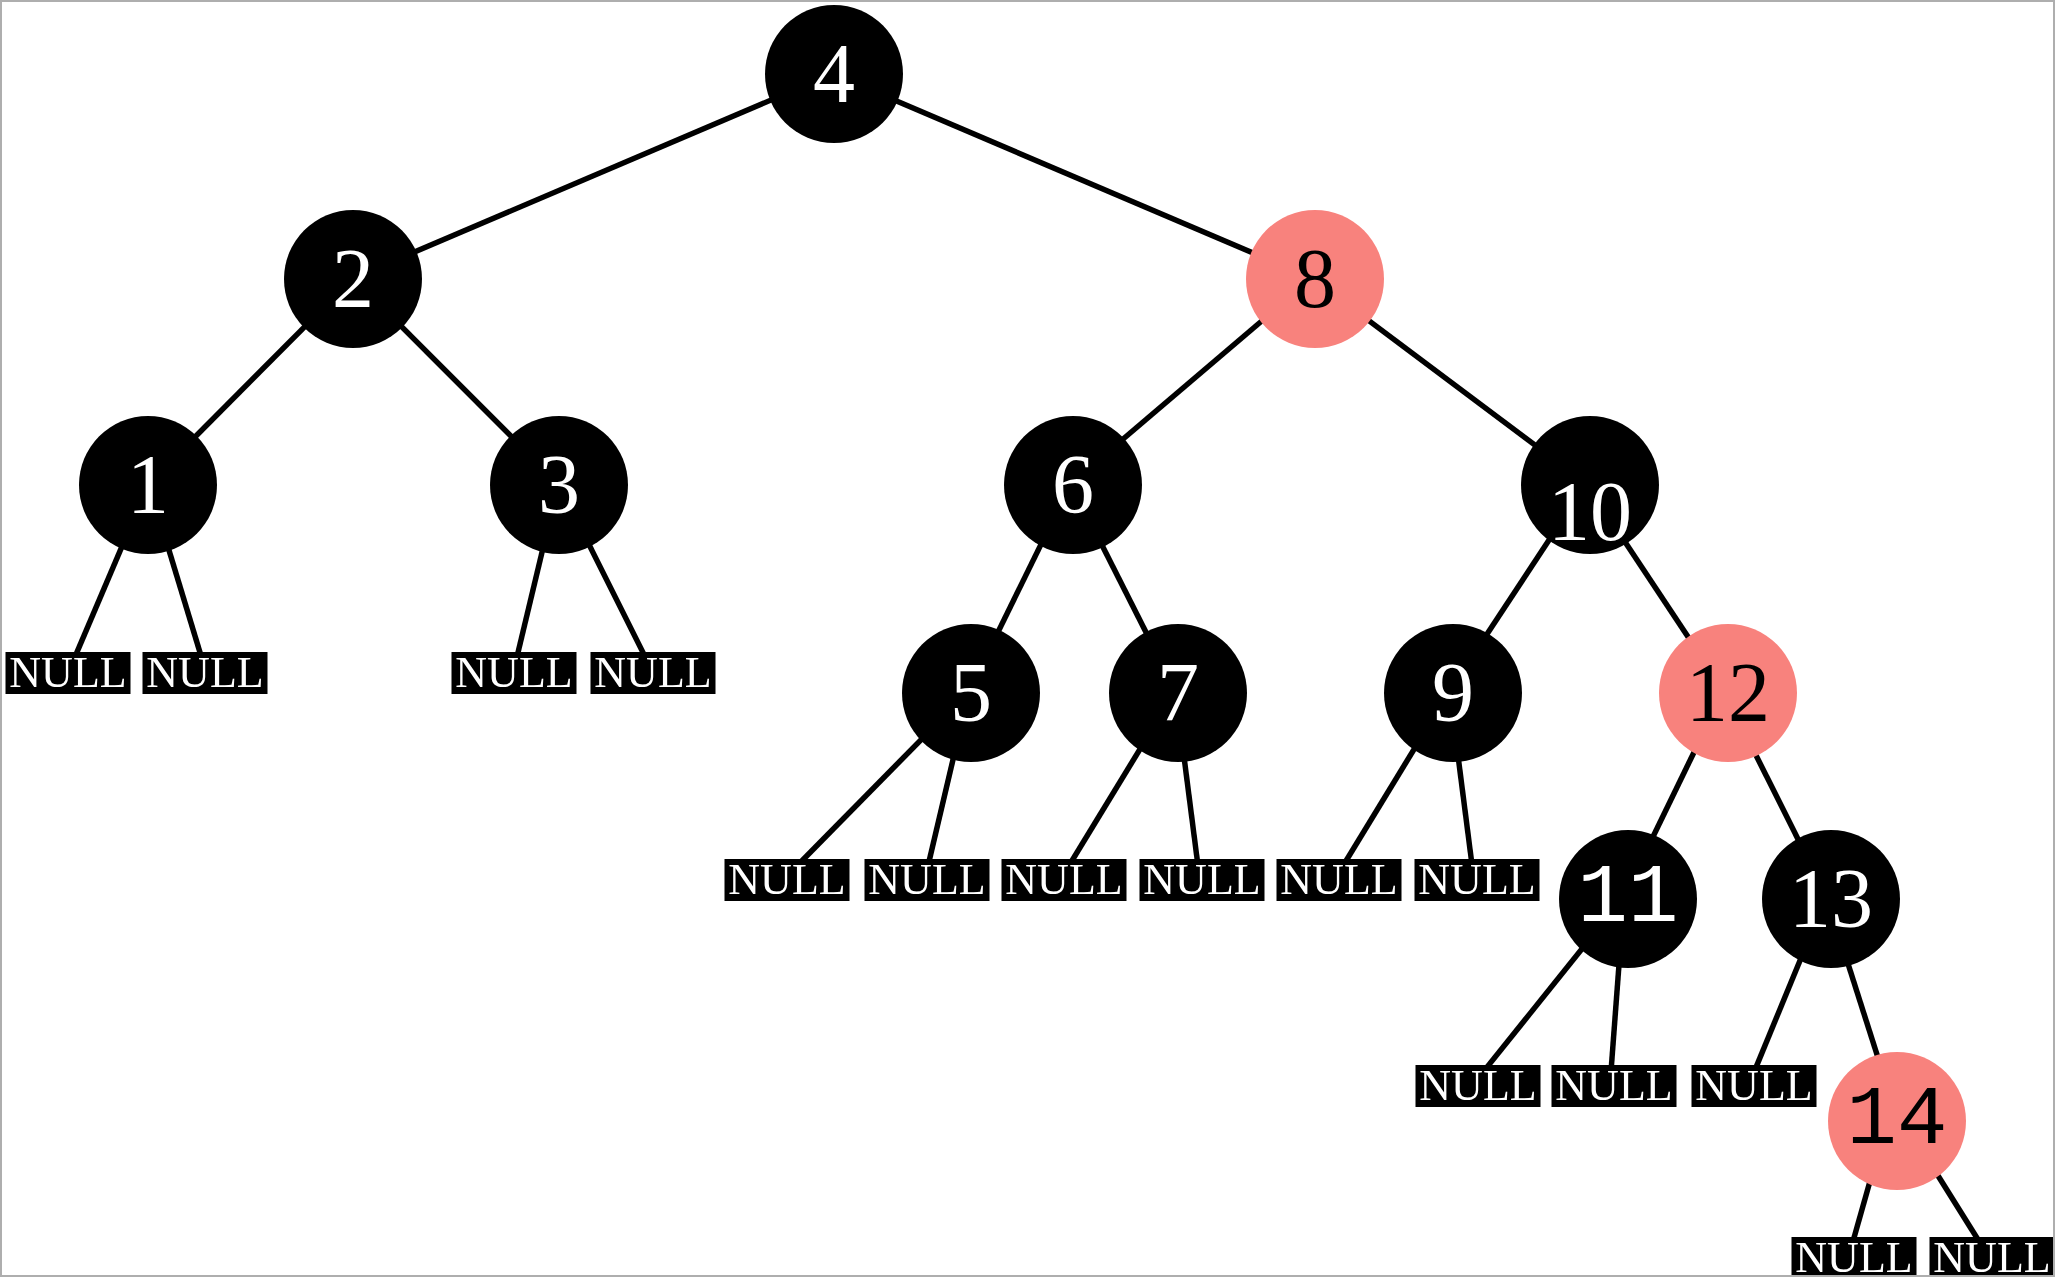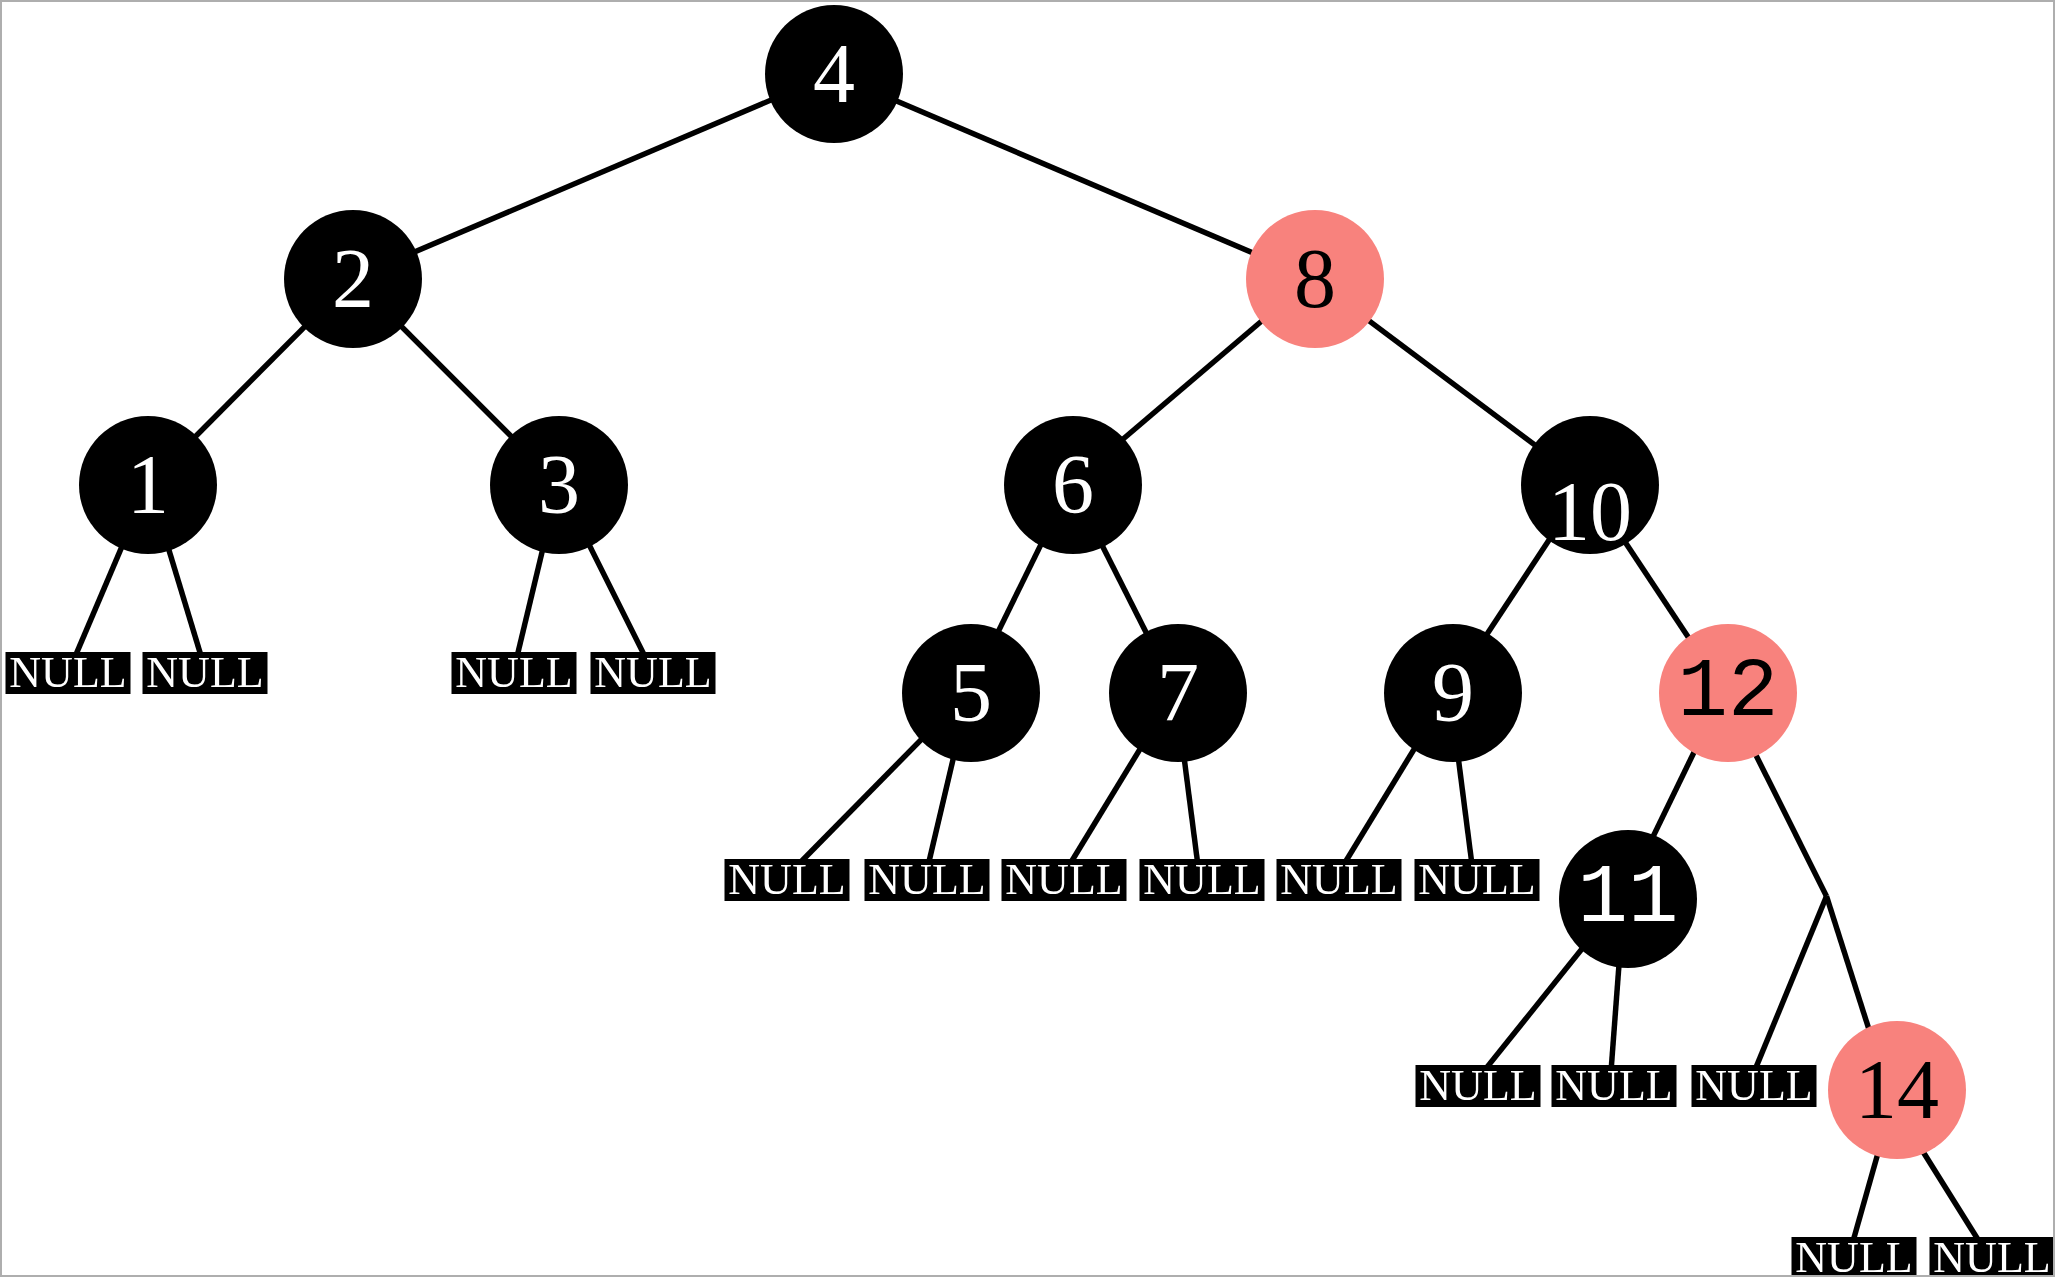--- a/index.html
+++ b/index.html
@@ -98,7 +98,7 @@
     <div class="tree-node black" style="left: 1451px; top: 691px;">
       <span>9</span>
     </div>
-    <div class="tree-node red" style="left: 1726px; top: 691px; font-family: Liberation Mono, monospace;">
+    <div class="tree-node red" style="left: 1726px; top: 691px;">
       <span>12</span>
     </div>
     <div class="tree-node black" style="left: 1626px; top: 897px; font-family: Liberation Mono, monospace;">

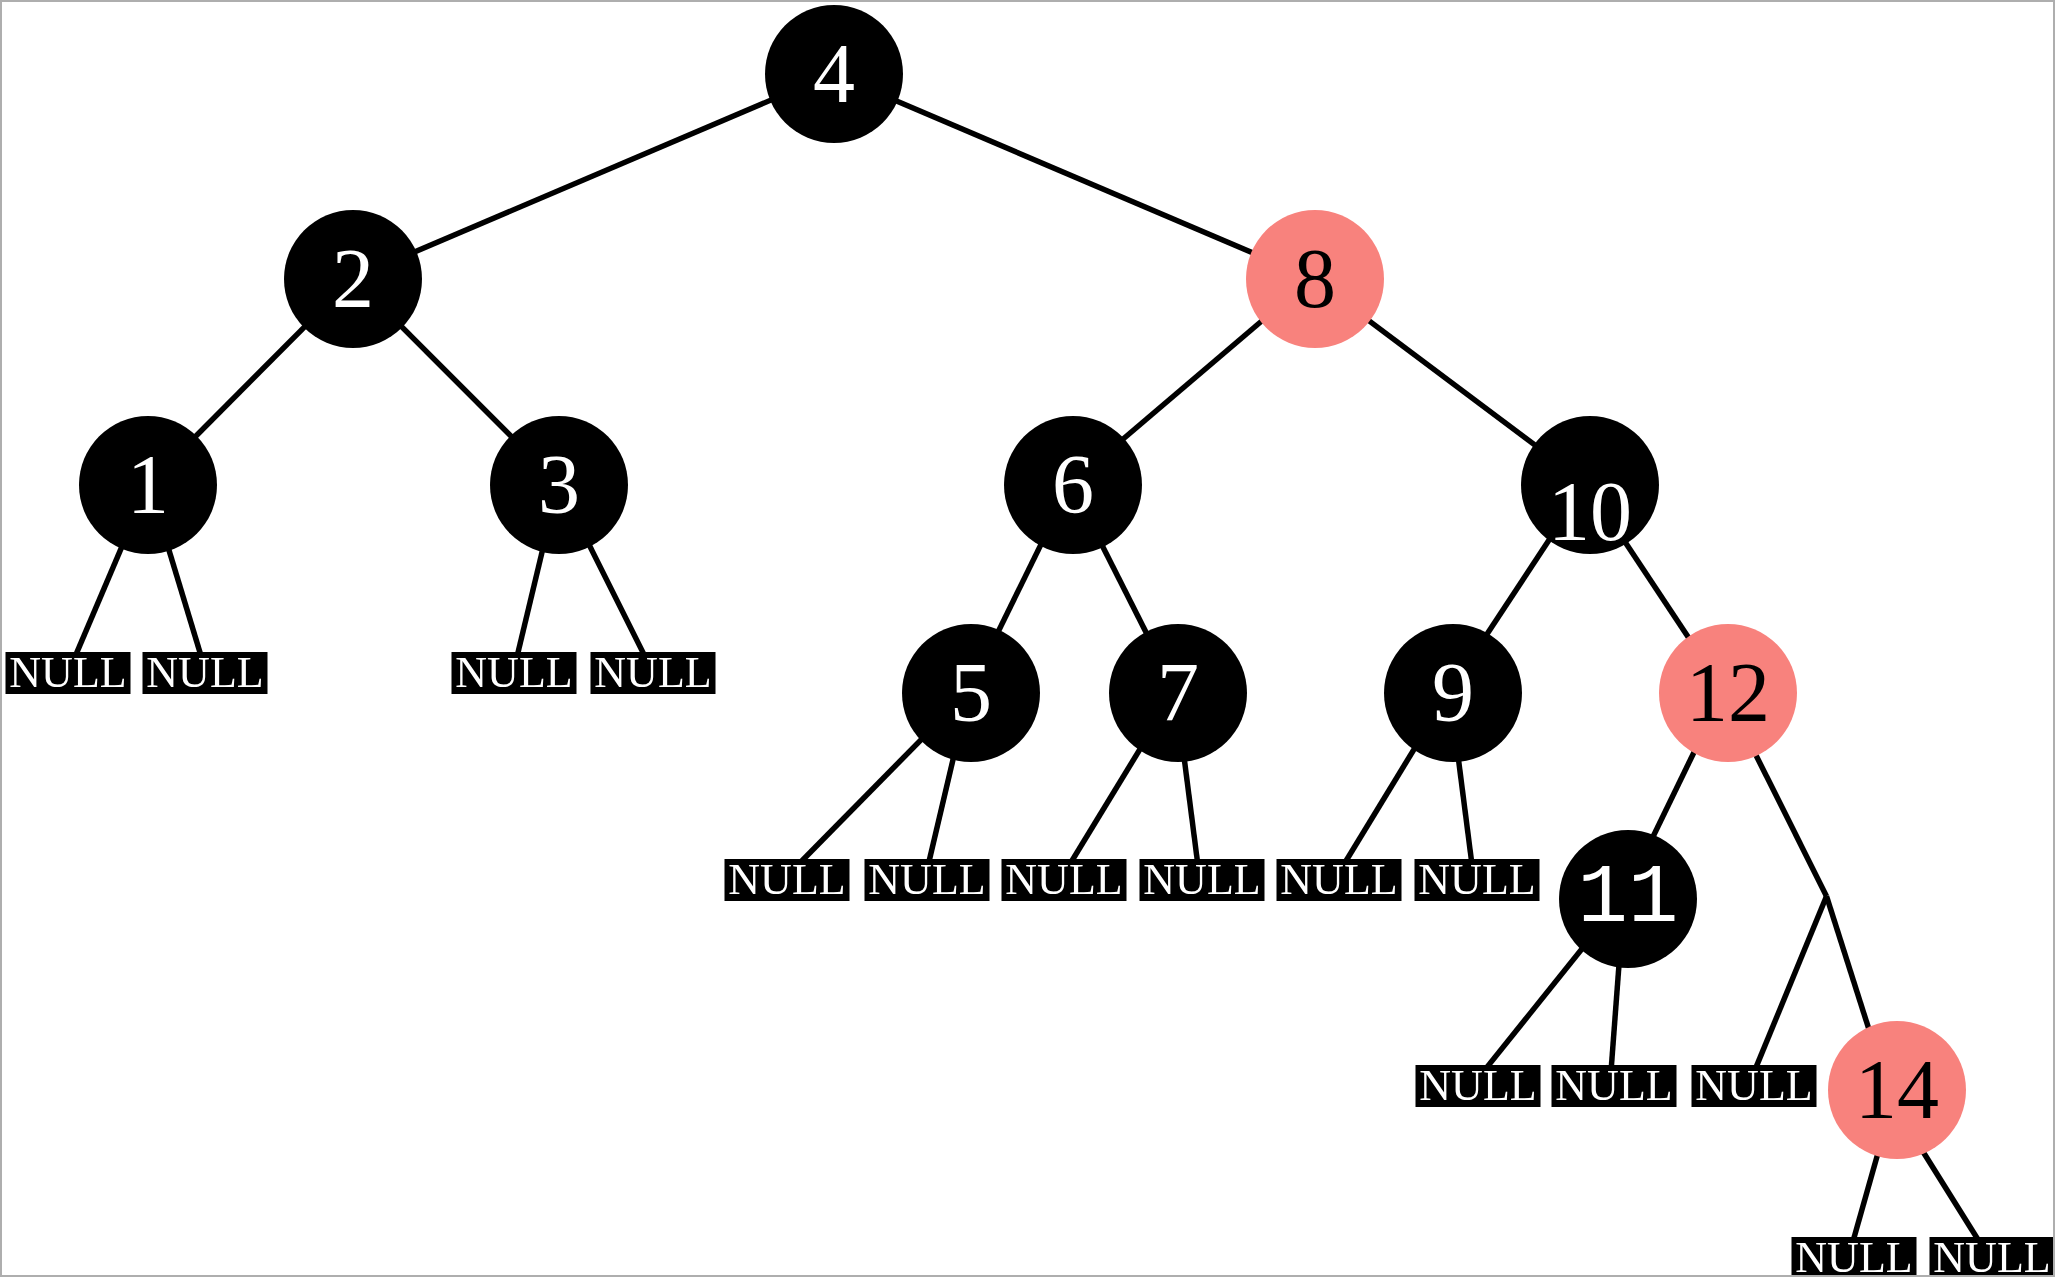--- a/index.html
+++ b/index.html
@@ -104,6 +104,9 @@
     <div class="tree-node black" style="left: 1626px; top: 897px; font-family: Liberation Mono, monospace;">
       <span>11</span>
     </div>
+    <div class="tree-node black" style="left: 1829px; top: 897px;">
+      <span>13</span>
+    </div>
     <div class="tree-node red" style="left: 1895px; top: 1088px;">
       <span>14</span>
     </div>

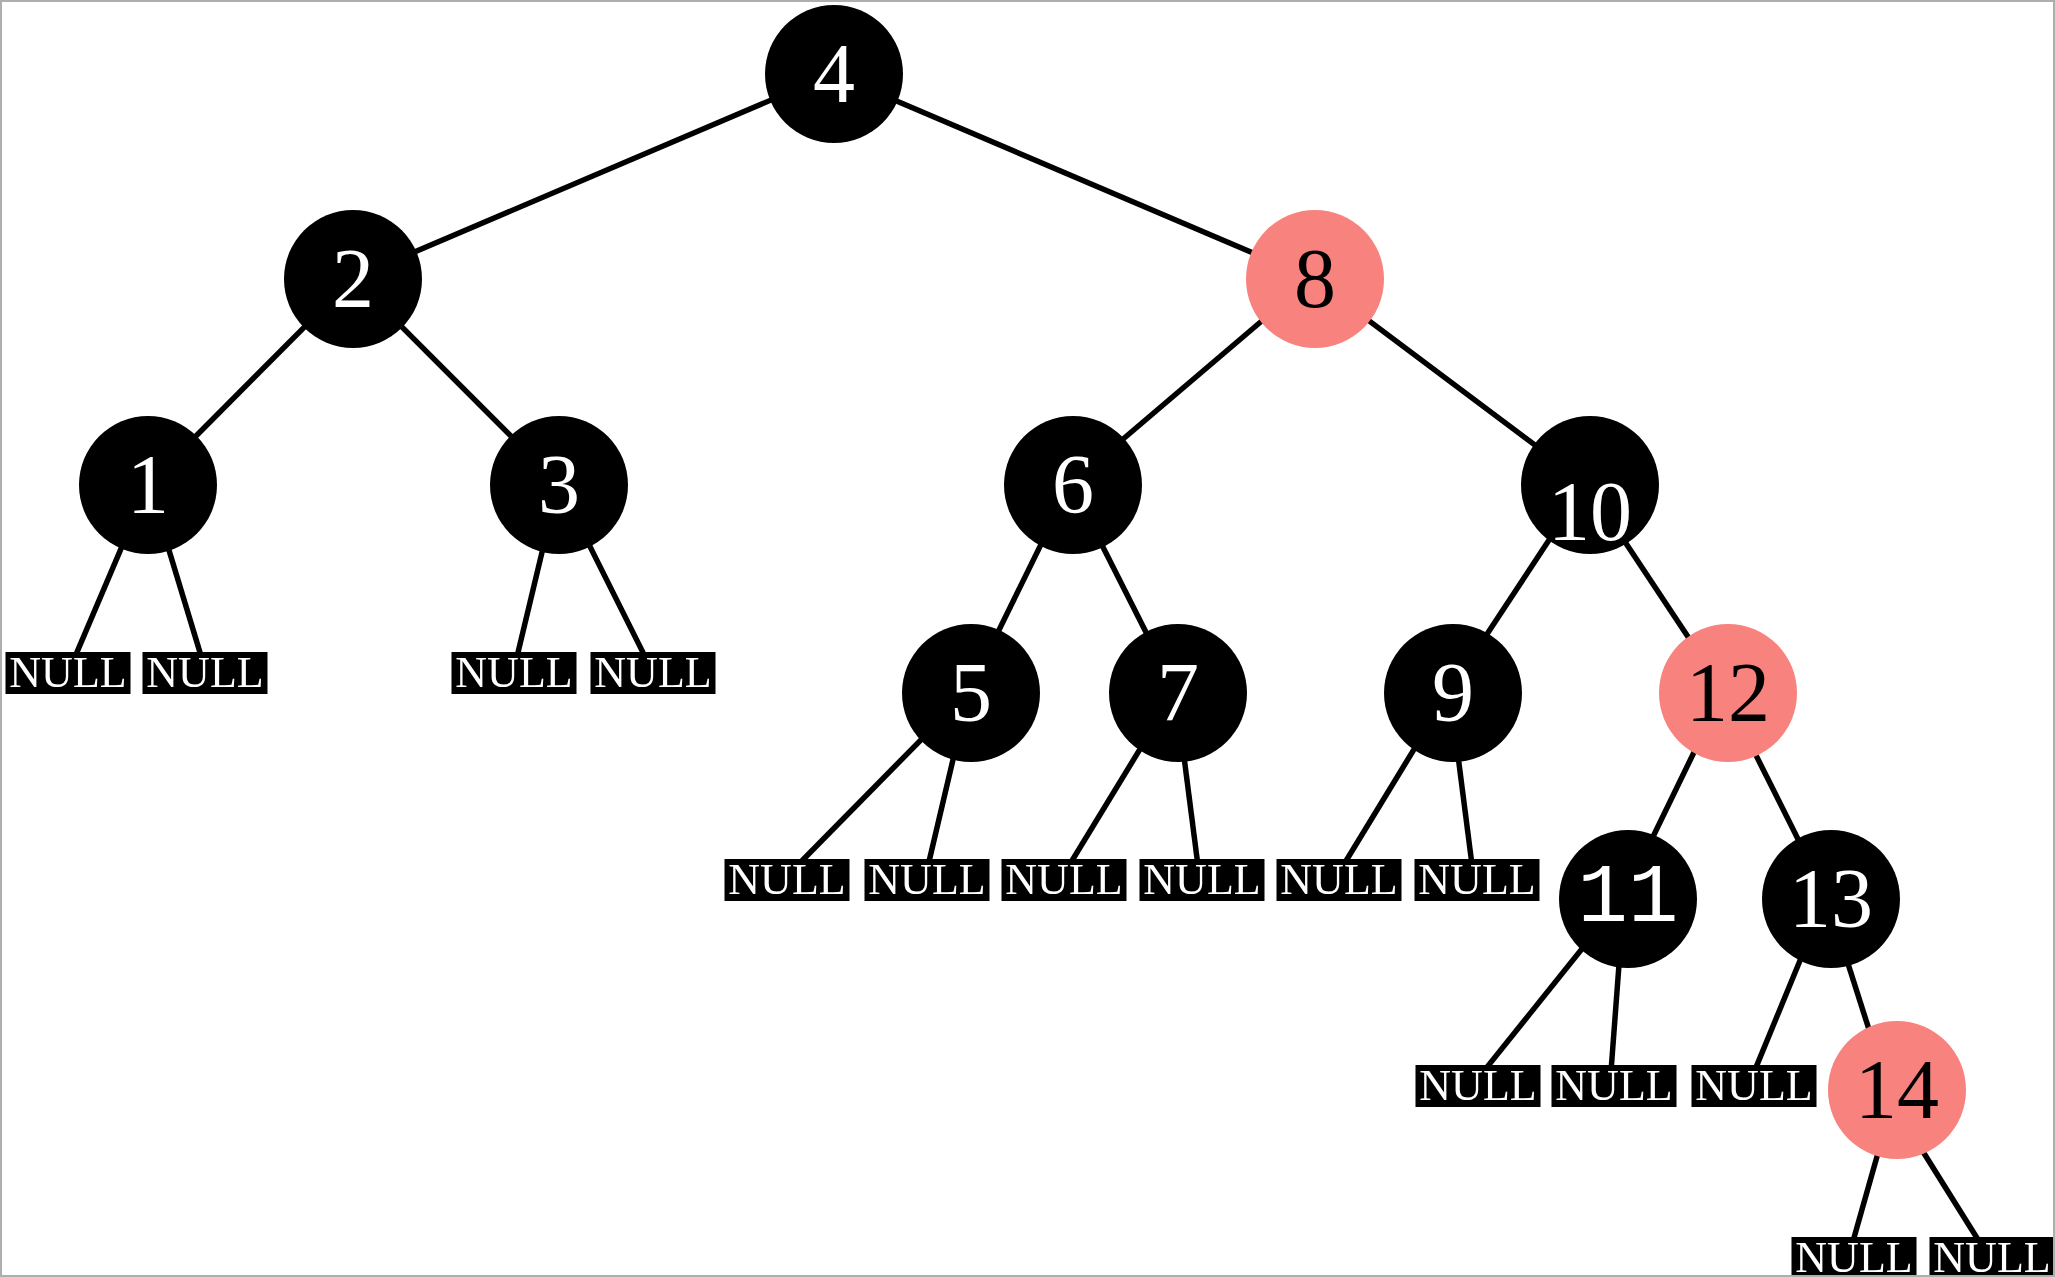--- a/index.html
+++ b/index.html
@@ -107,7 +107,7 @@
     <div class="tree-node black" style="left: 1829px; top: 897px;">
       <span>13</span>
     </div>
-    <div class="tree-node red" style="left: 1895px; top: 1088px;">
+    <div class="tree-node red" style="left: 1895px; top: 1119px; font-family: Liberation Mono, monospace;">
       <span>14</span>
     </div>
     <div class="null-leaf" style="left: 66px; top: 671px;">

